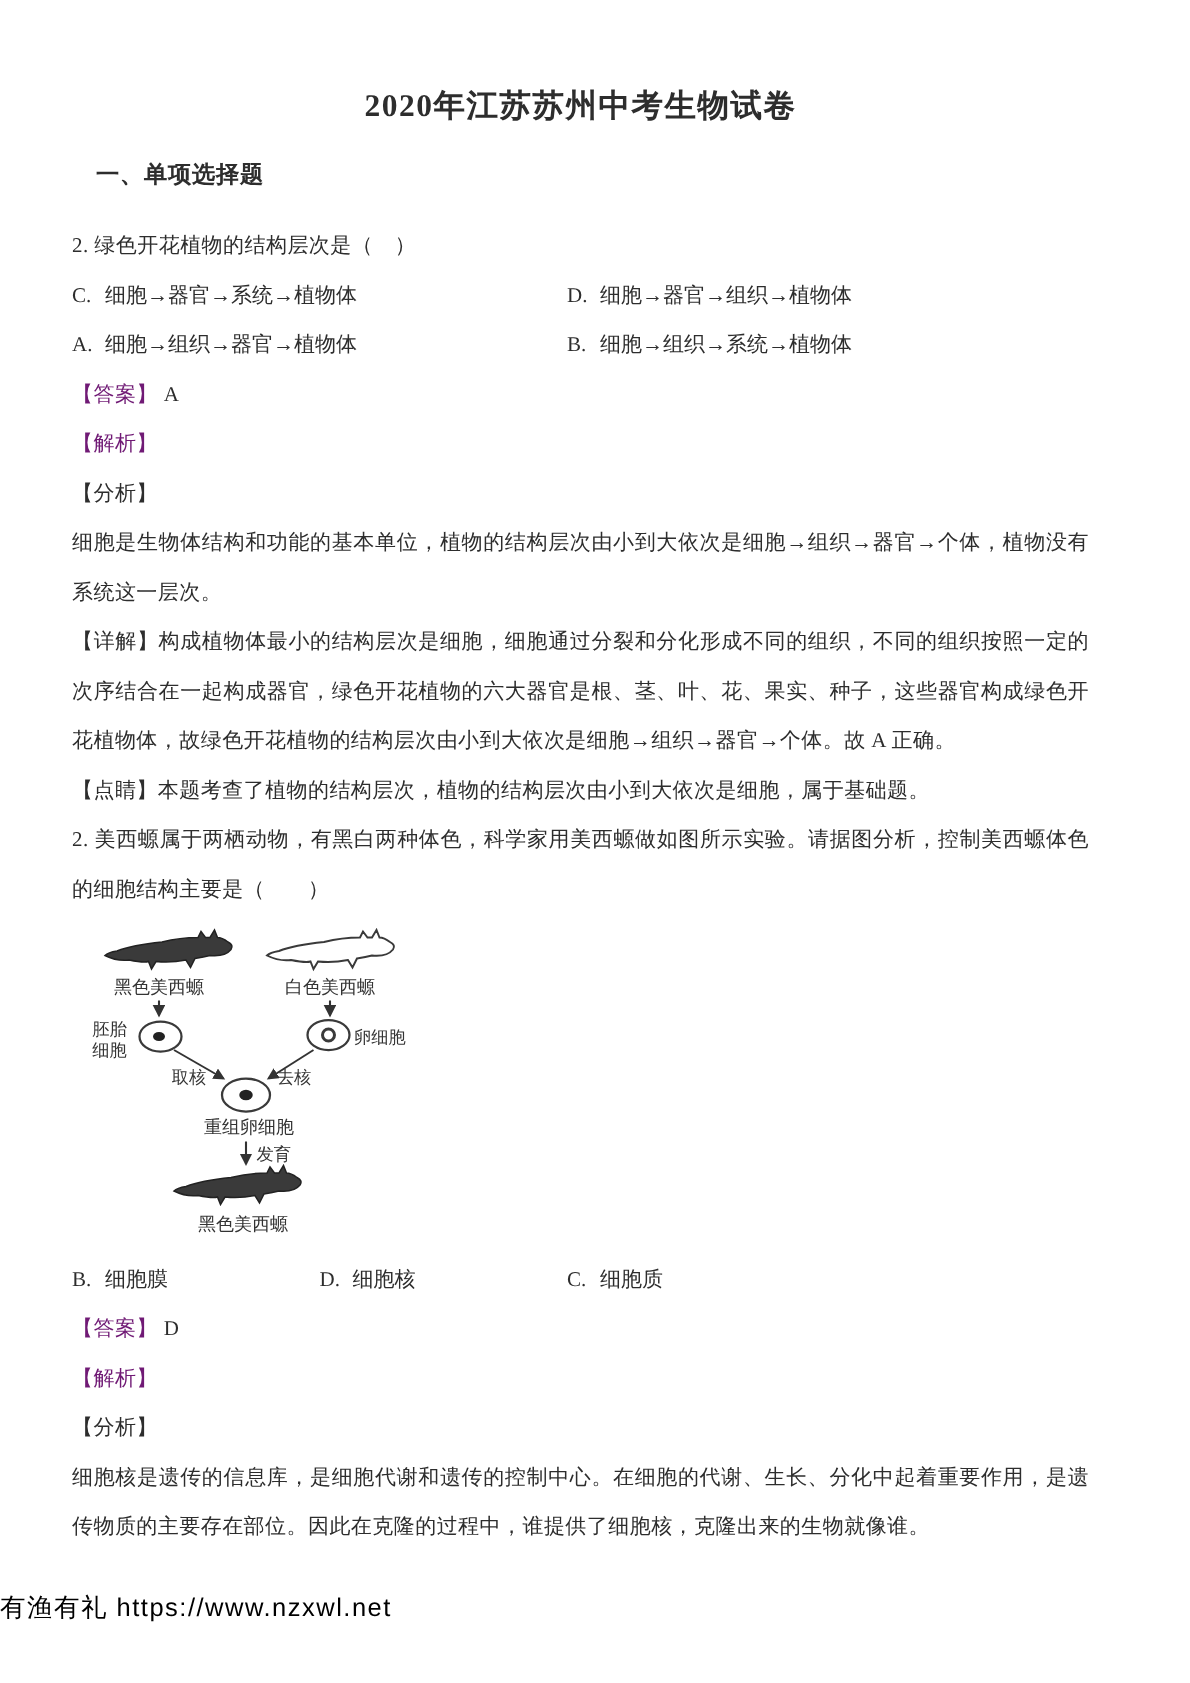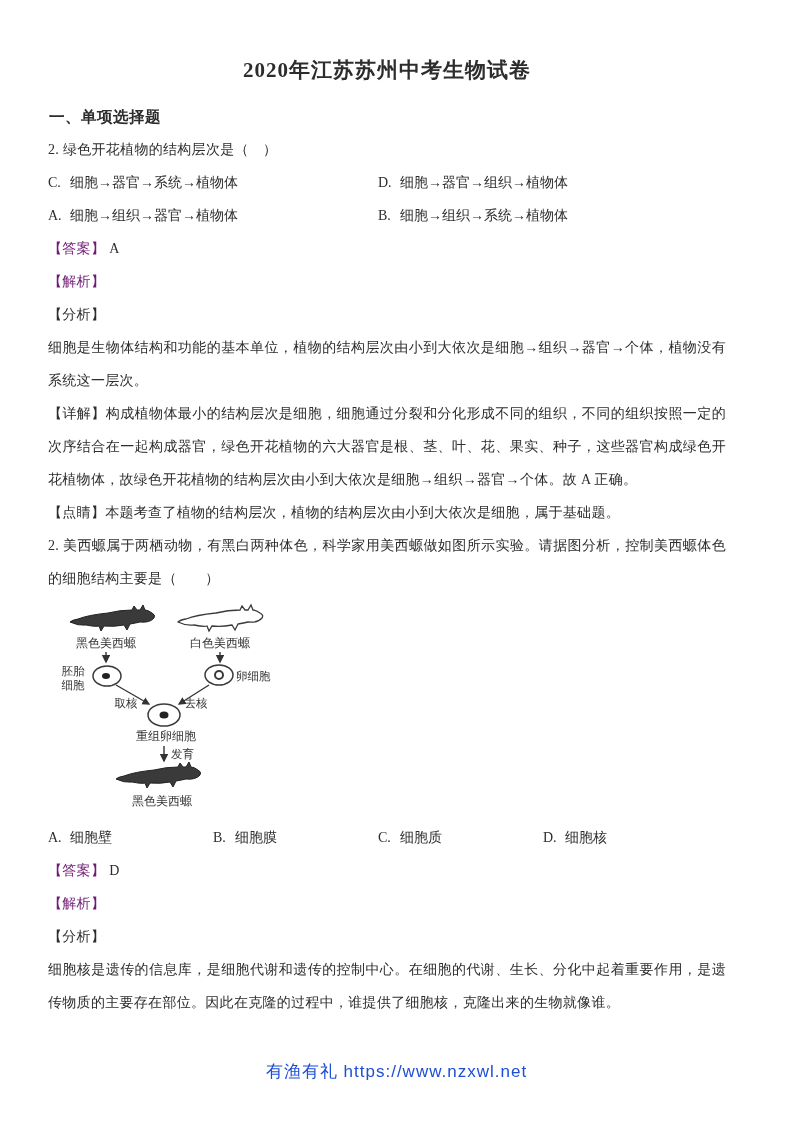--- a/index.html
+++ b/index.html
@@ -14,7 +14,7 @@
     margin:0 0 16px 0; letter-spacing:1px; line-height:32px;
   }
   .section-heading {
-    font-size:15.5px; font-weight:bold; margin:1px; line-height:30px;
+    font-size:15.5px; font-weight:bold; margin:16px; line-height:30px;
     letter-spacing:0.5px;
   }
   p.line { margin:0; font-size:14px; line-height:33px; text-align:justify; letter-spacing:0.3px; }

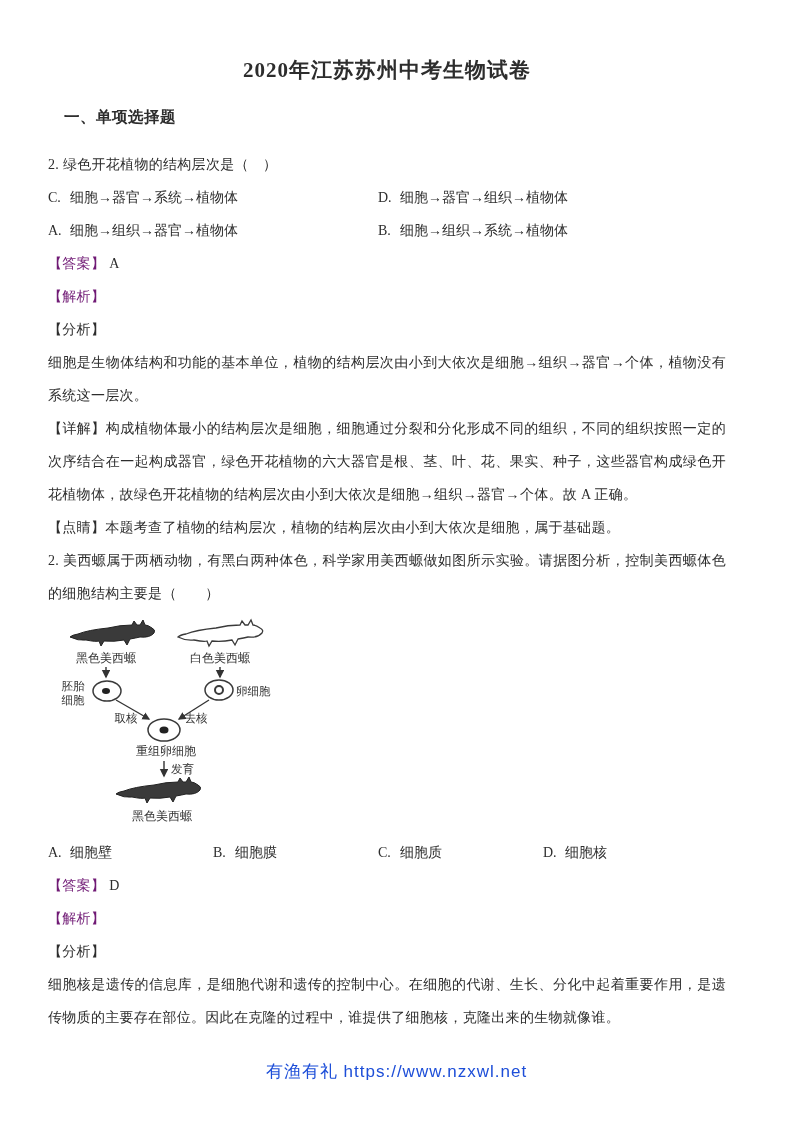--- a/index.html
+++ b/index.html
@@ -125,9 +125,6 @@
 
     <div class="opt-grid-4">
       <div class="opt">
-        <span class="okey">A.</span><span>细胞壁</span>
-      </div>
-      <div class="opt">
         <span class="okey">B.</span><span>细胞膜</span>
       </div>
       <div class="opt">

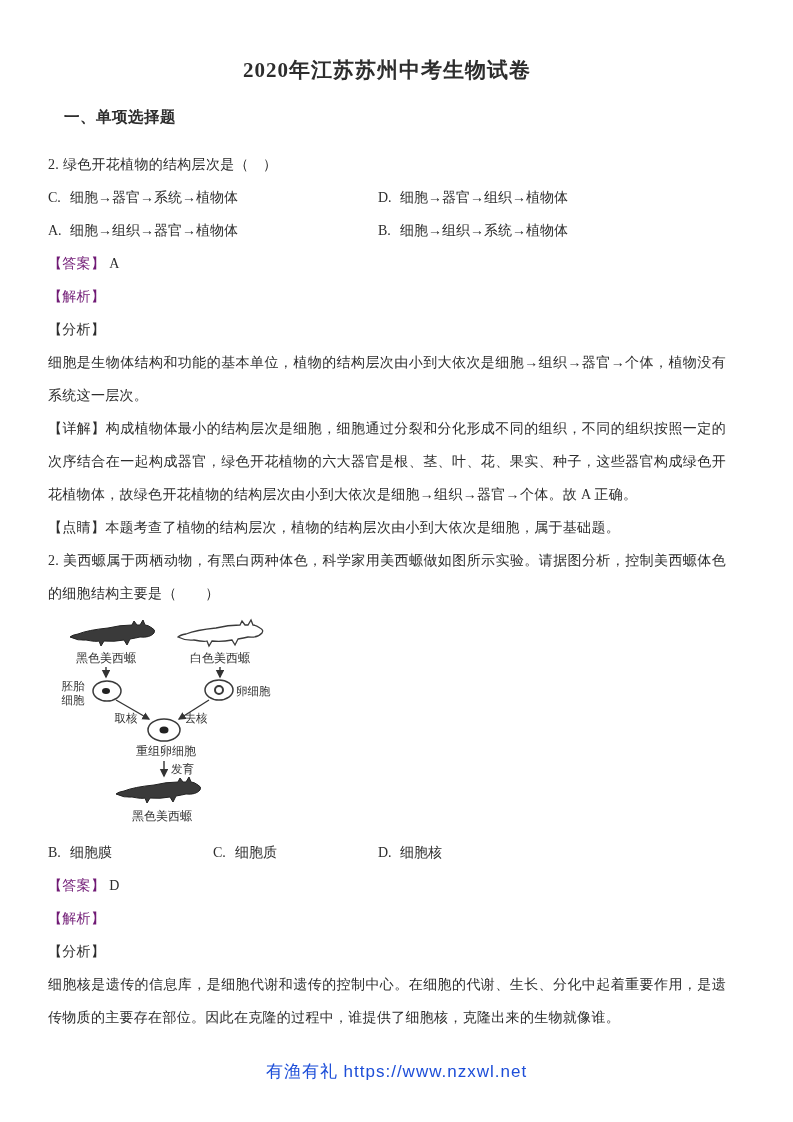--- a/index.html
+++ b/index.html
@@ -128,10 +128,10 @@
         <span class="okey">B.</span><span>细胞膜</span>
       </div>
       <div class="opt">
-        <span class="okey">C.</span><span>细胞质</span>
+        <span class="okey">D.</span><span>细胞核</span>
       </div>
       <div class="opt">
-        <span class="okey">D.</span><span>细胞核</span>
+        <span class="okey">C.</span><span>细胞质</span>
       </div>
     </div>
 

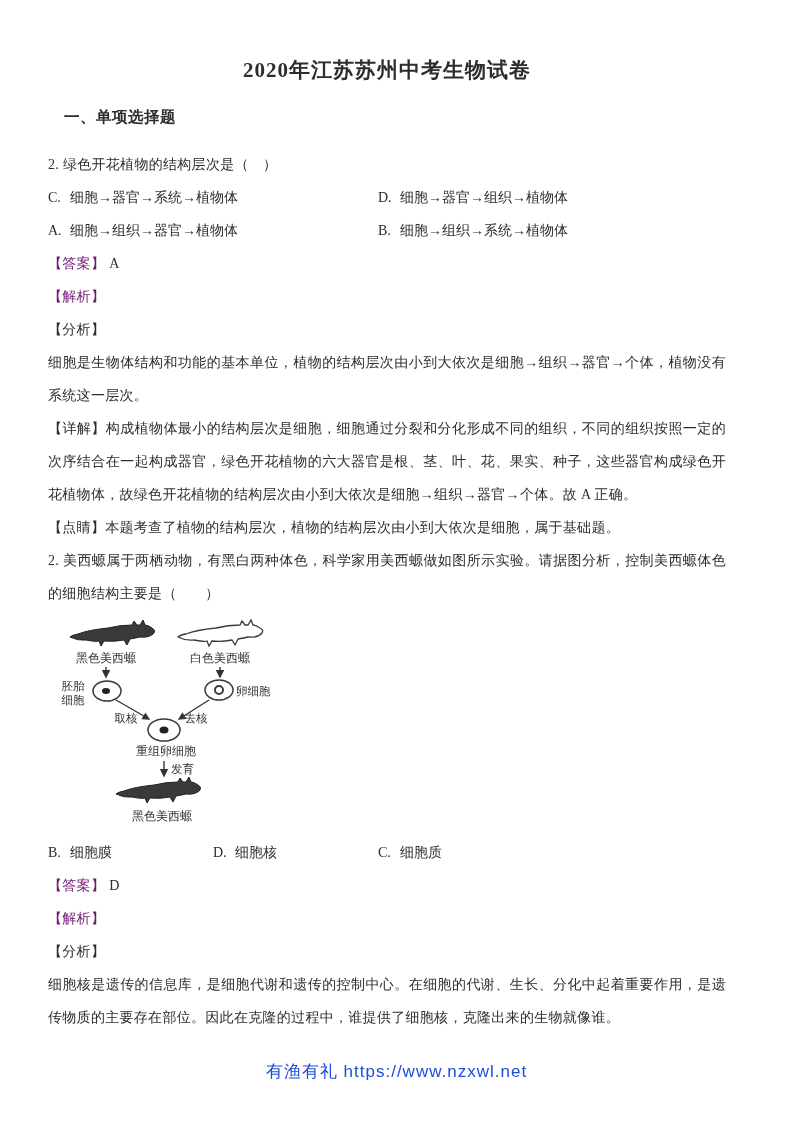--- a/index.html
+++ b/index.html
@@ -27,7 +27,7 @@
   .diagram-wrap { margin:6px 0 2px 2px; width:250px;text-align:right; }
   .footer {
     position:absolute; top:1060px; left:0; width:100%;
-    text-align:center; color:#1d4ed8; font-size:17px;
+    color:#000000; font-size:17px;
     font-family:"Liberation Sans","DejaVu Sans",sans-serif;
     letter-spacing:1px;
   }

